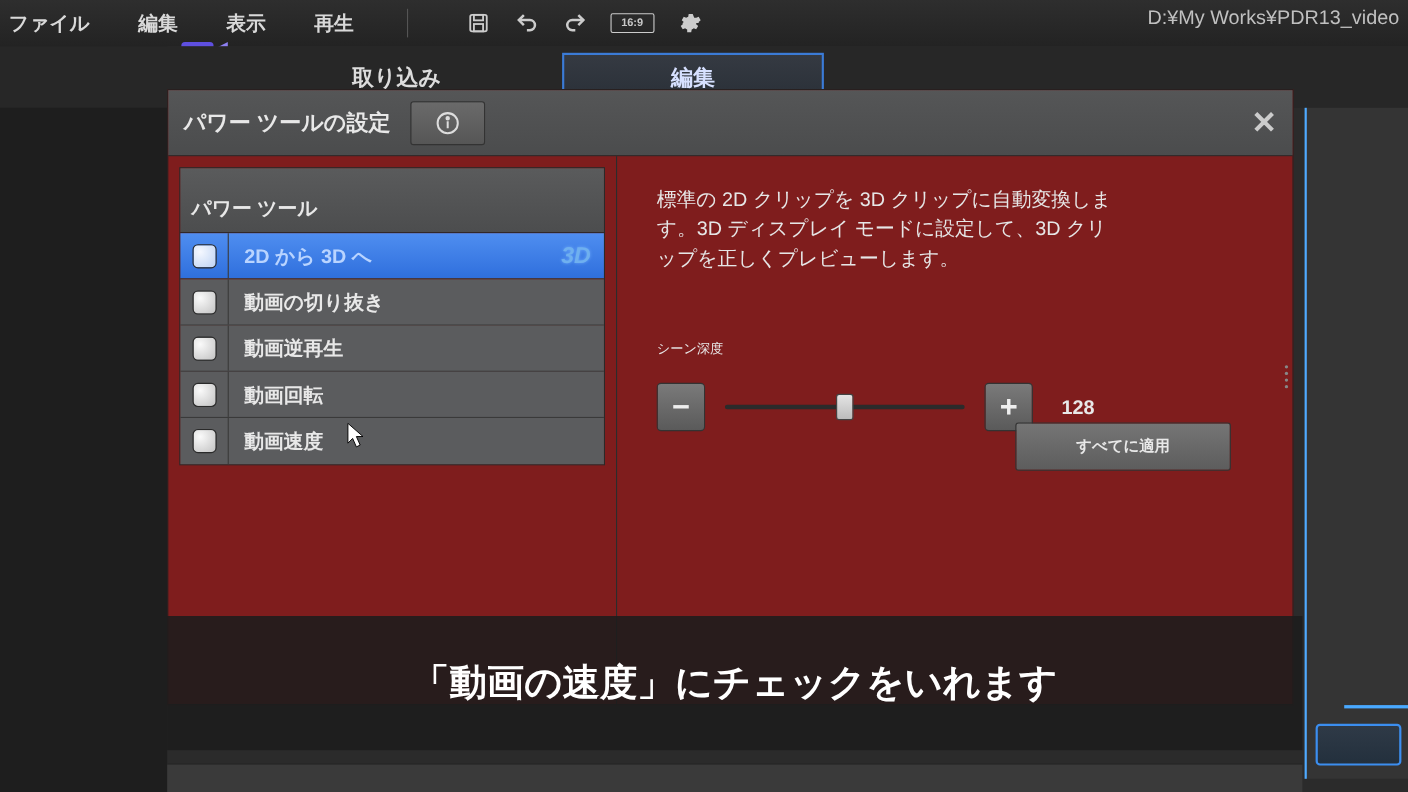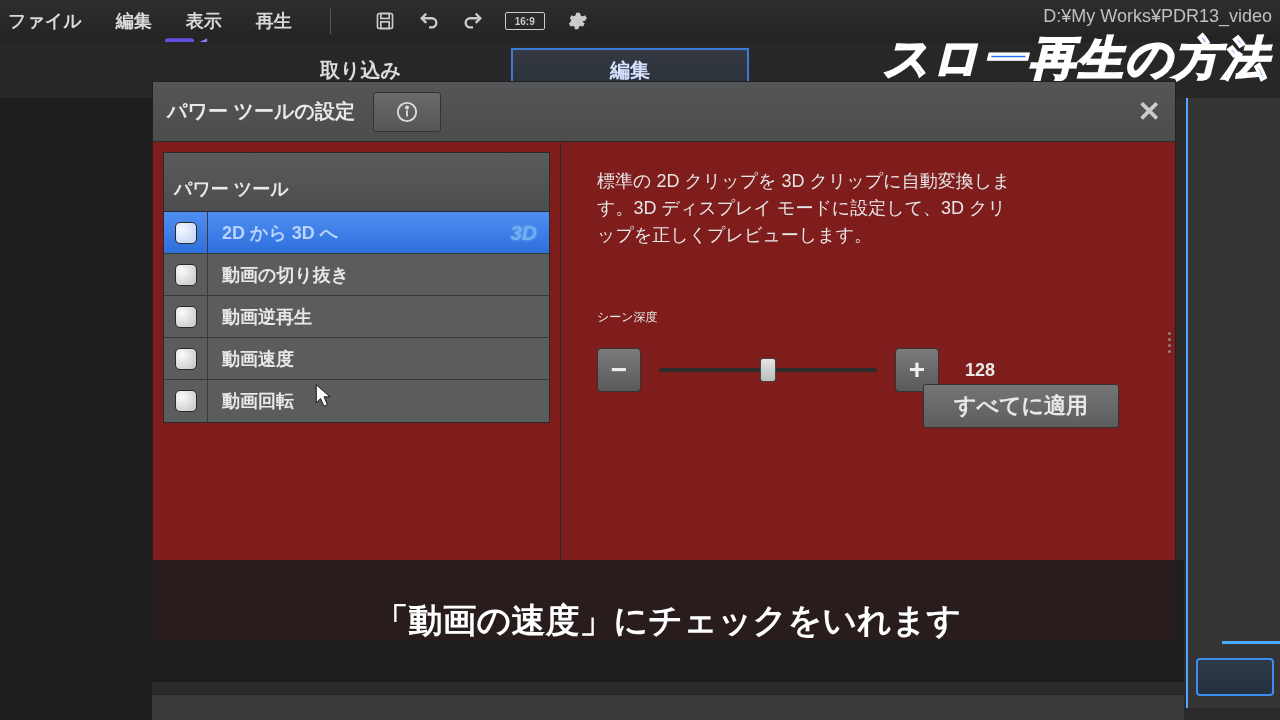--- a/index.html
+++ b/index.html
@@ -10,7 +10,7 @@
   .topbar { position: absolute; top: 0; left: 0; right: 0; height: 42px; background: linear-gradient(#2e2e2e,#232323); display: flex; align-items: center; padding-left: 8px; }
   .logo { width: 56px; height: 36px; margin-right: 160px; display: flex; align-items: center; justify-content: center; }
   .logo svg { width: 52px; height: 36px; }
-  .menu { display: flex; gap: 34px; align-items: center; font-size: 18px; font-weight: bold; color: #d9d9d9; }
+  .menu { display: flex; gap: 44px; align-items: center; font-size: 18px; font-weight: bold; color: #d9d9d9; }
   .menu-item { cursor: pointer; }
   .menu-sep { width: 1px; height: 26px; background: #555; margin: 0 4px; }
   .tb-icon { width: 24px; height: 24px; display: inline-flex; align-items: center; justify-content: center; color: #c8c8c8; }

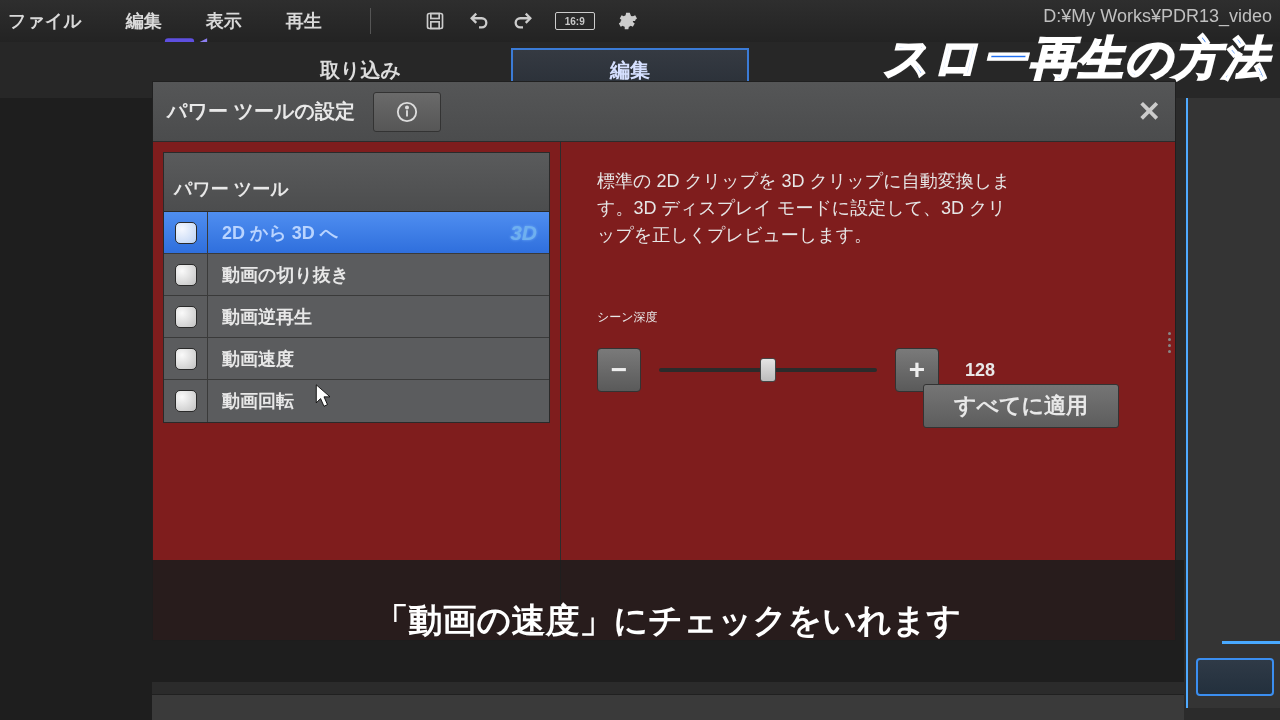--- a/index.html
+++ b/index.html
@@ -131,7 +131,6 @@
     <div class="tab-import">取り込み</div>
     <div class="tab-edit">編集</div>
   </div>
-  <div class="overlay-title">スロー再生の方法</div>
 
   <div class="content">
     <div class="panel-header">

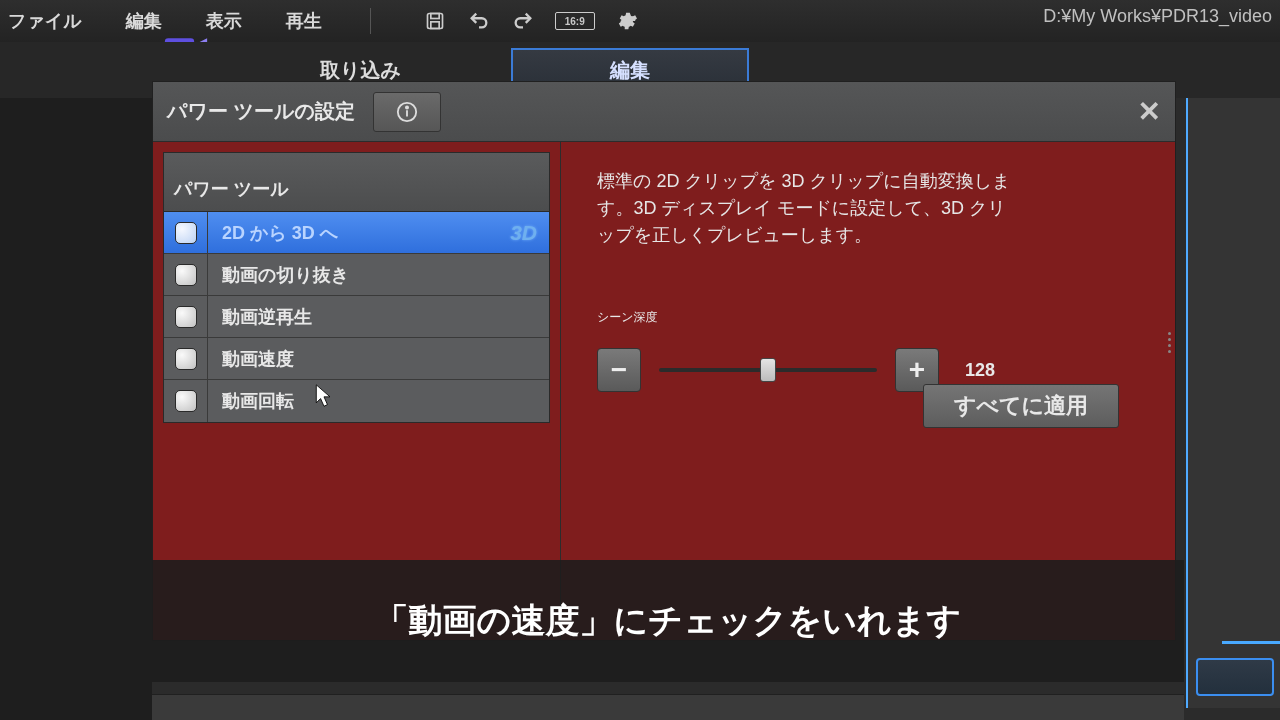--- a/index.html
+++ b/index.html
@@ -171,13 +171,13 @@
             <div class="chk">
                 <div class="chk-box"></div>
               </div>
+            <div class="row-label">動画回転</div>
+          </div>
+          <div class="row">
+            <div class="chk">
+                <div class="chk-box"></div>
+              </div>
             <div class="row-label">動画速度</div>
-          </div>
-          <div class="row">
-            <div class="chk">
-                <div class="chk-box"></div>
-              </div>
-            <div class="row-label">動画回転</div>
           </div>
         </div>
       </div>

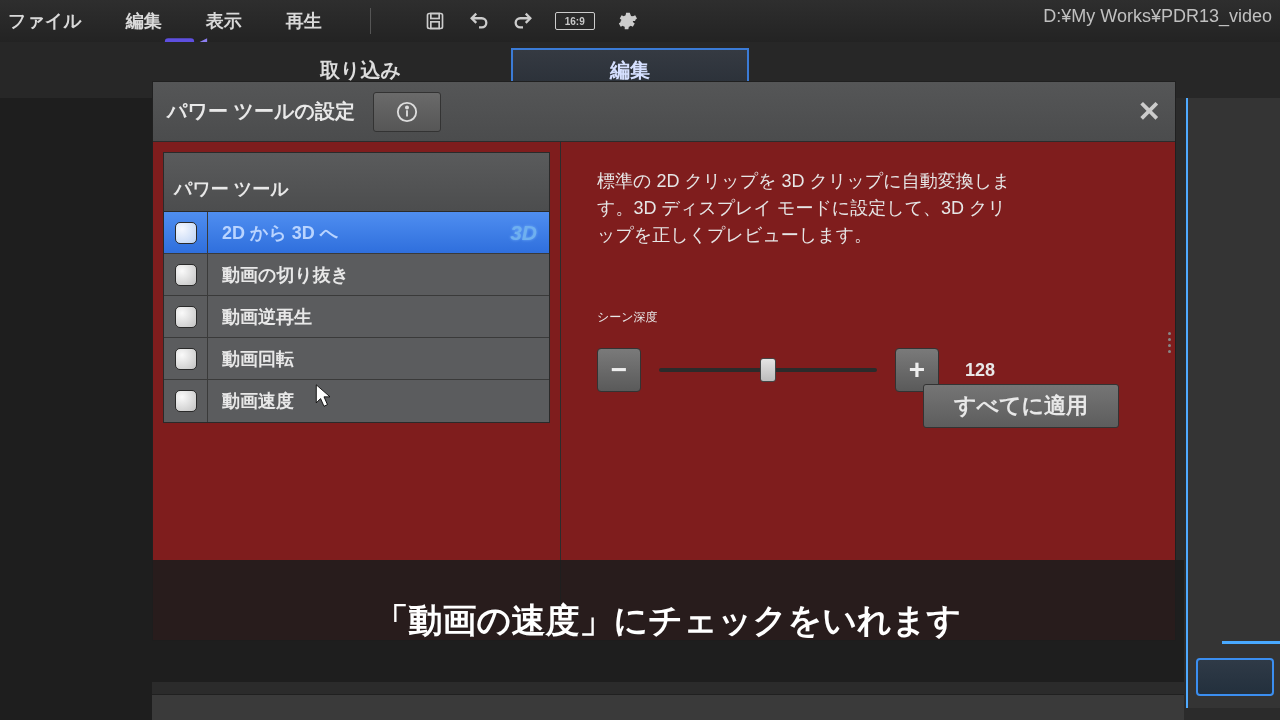--- a/index.html
+++ b/index.html
@@ -54,7 +54,7 @@
   .track { width: 218px; height: 4px; background: #2b2b2b; border-radius: 2px; position: relative; }
   .thumb { position: absolute; top: -10px; left: 50%; transform: translateX(-50%); width: 16px; height: 24px; background: linear-gradient(#e4e4e4,#bcbcbc); border: 1px solid #444; border-radius: 3px; }
   .slider-val { font-size: 18px; font-weight: bold; margin-left: 8px; }
-  .apply-btn { position: absolute; right: 56px; top: 242px; width: 196px; height: 44px; background: linear-gradient(#757575,#5d5d5d); border: 1px solid #333; border-radius: 3px; display: flex; align-items: center; justify-content: center; font-size: 22px; font-weight: bold; }
+  .apply-btn { position: absolute; right: 56px; top: 242px; width: 196px; height: 44px; background: linear-gradient(#757575,#5d5d5d); border: 1px solid #333; border-radius: 3px; display: flex; align-items: center; justify-content: center; font-size: 14px; font-weight: bold; }
   .grip { position: absolute; right: 4px; top: 190px; display: flex; flex-direction: column; gap: 3px; }
   .grip span { width: 3px; height: 3px; background: #888; border-radius: 50%; }
 

